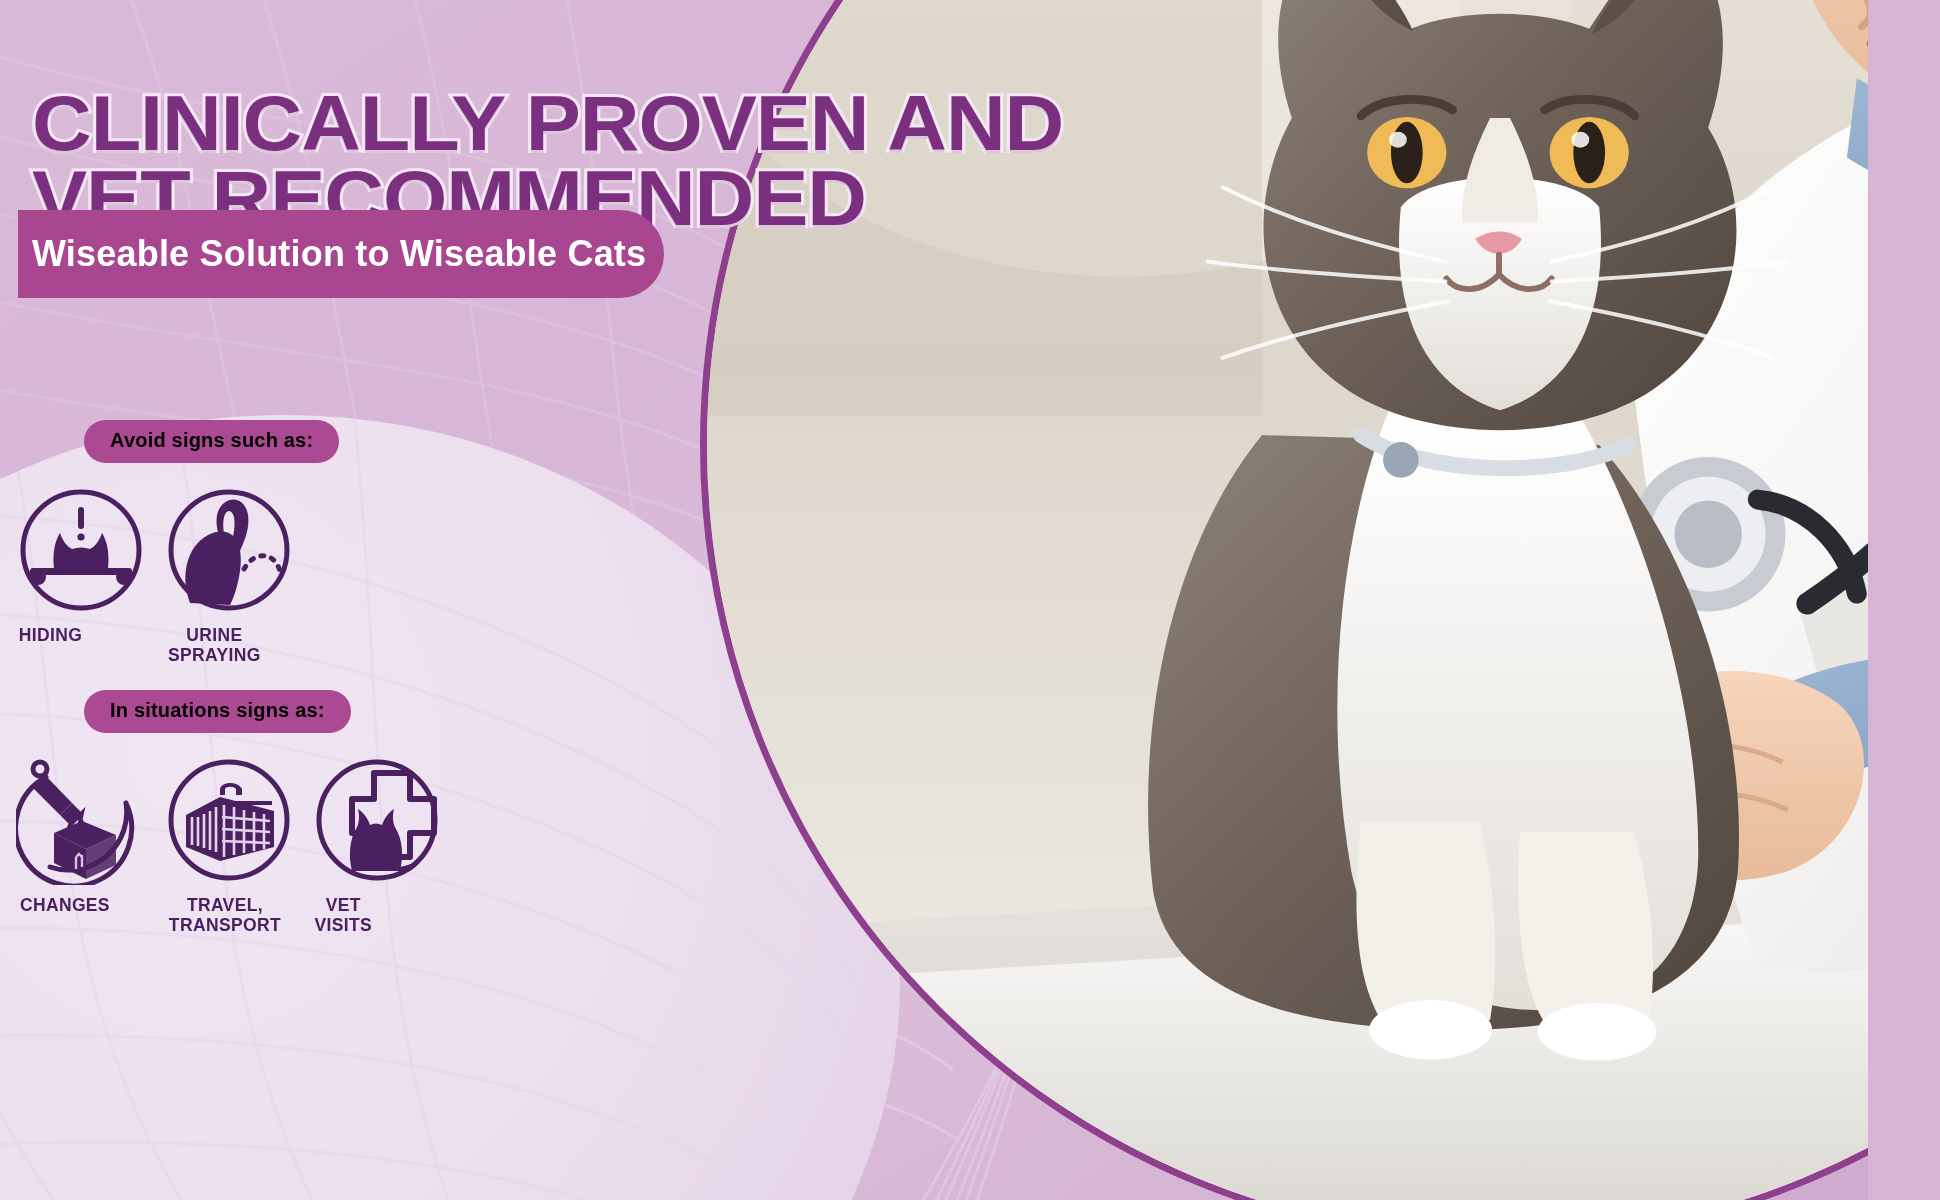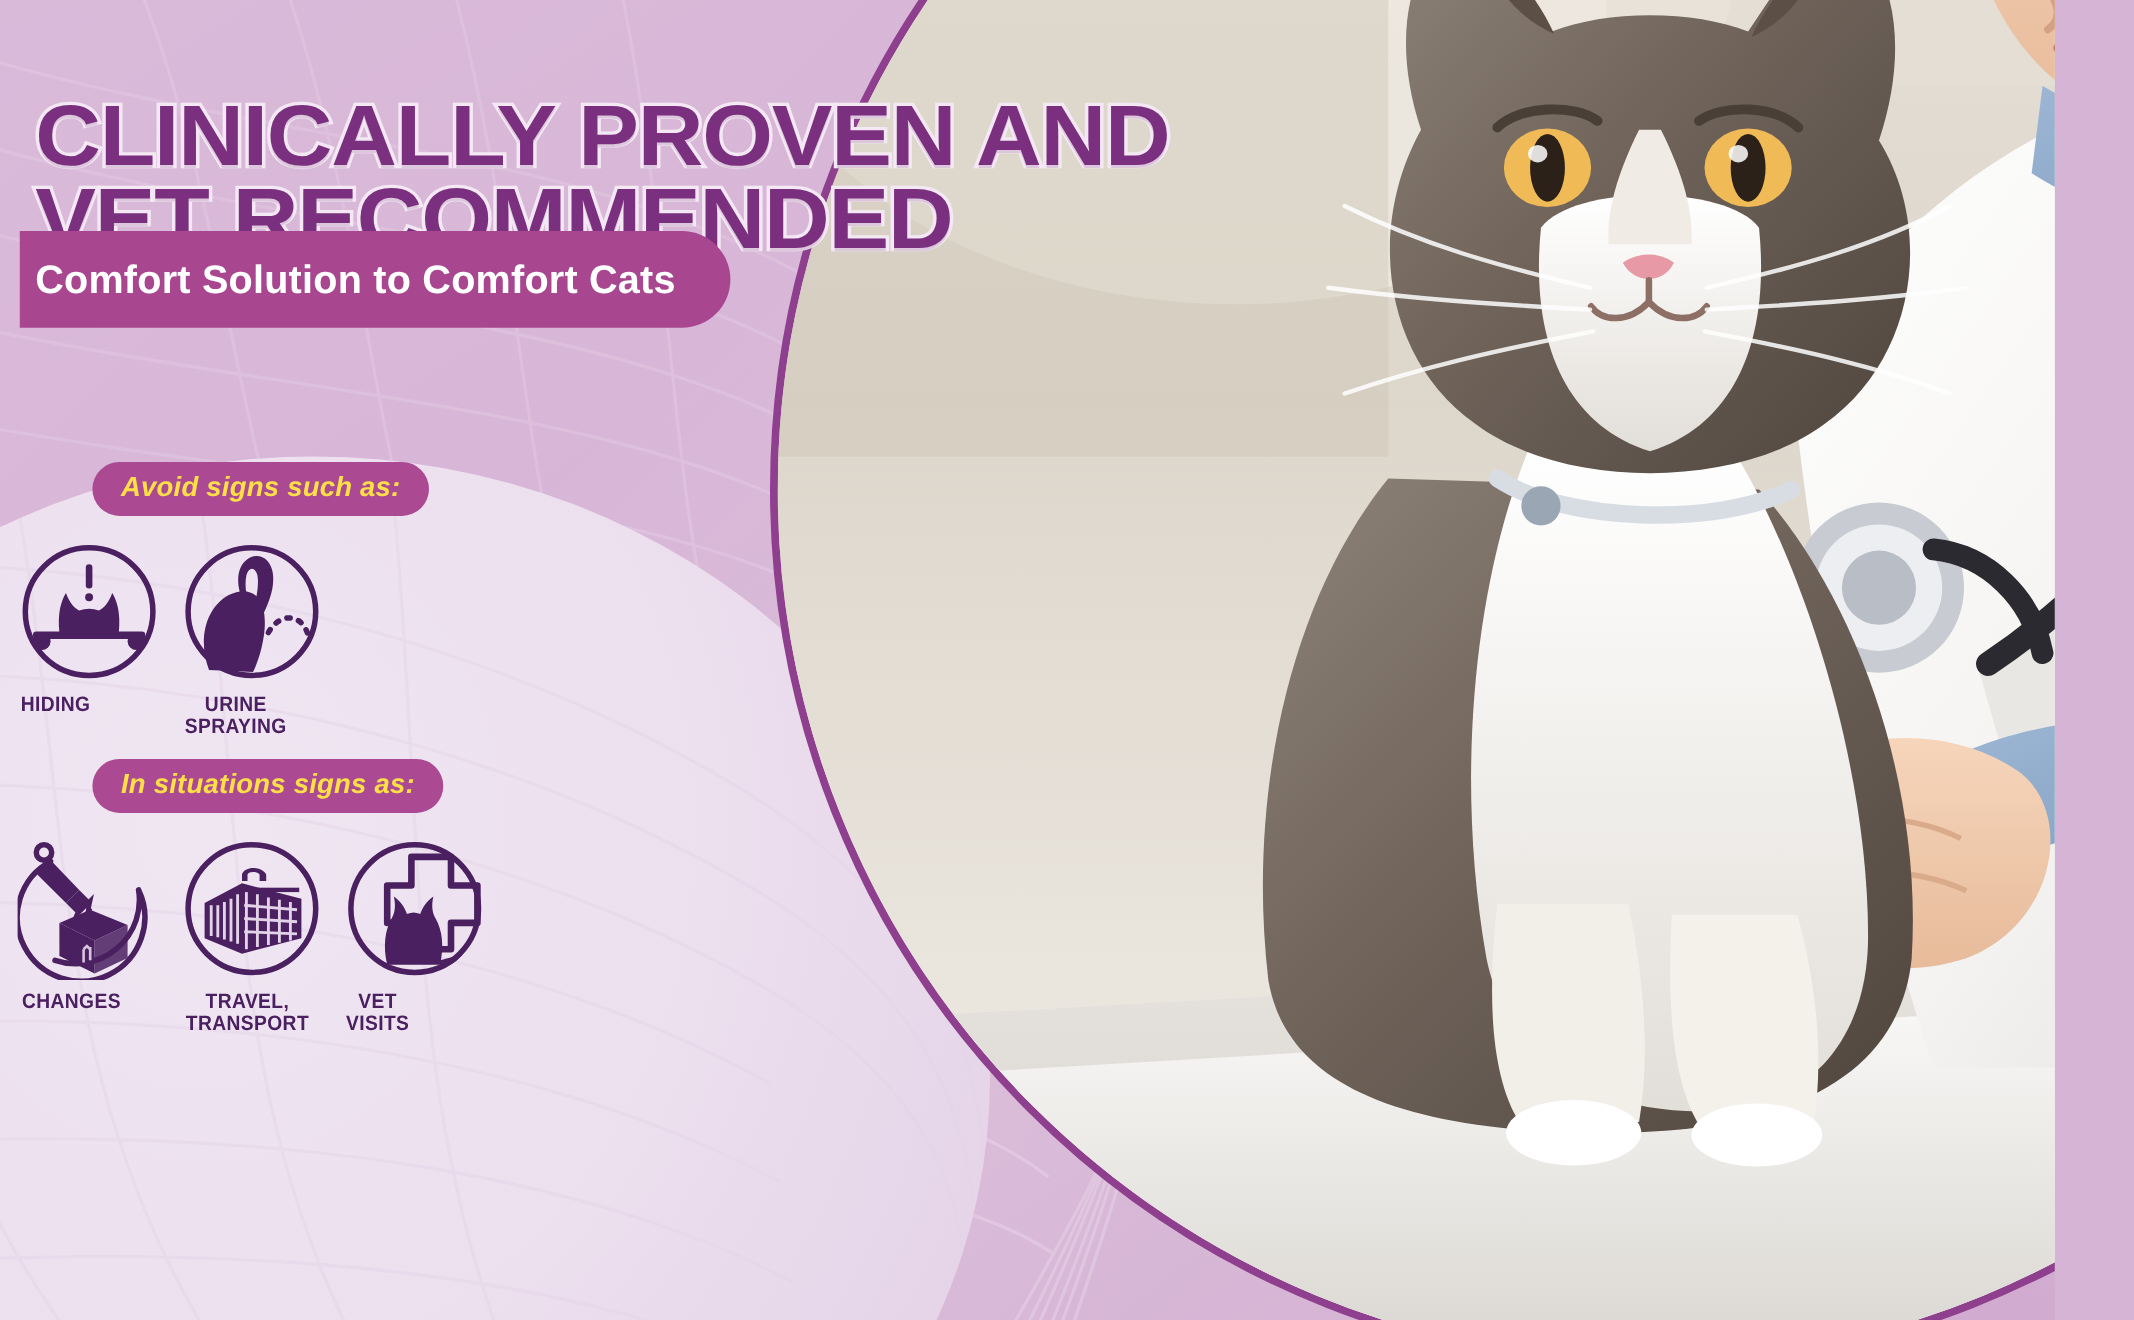--- a/index.html
+++ b/index.html
@@ -324,7 +324,7 @@
 VET RECOMMENDED</h1>
 
   <div class="subtitle">
-    <span class="subtitle-text">Comfort Solution to Comfort Cats</span>
+    <span class="subtitle-text">Wiseable Solution to Wiseable Cats</span>
   </div>
 
   <div class="section sec-signs">

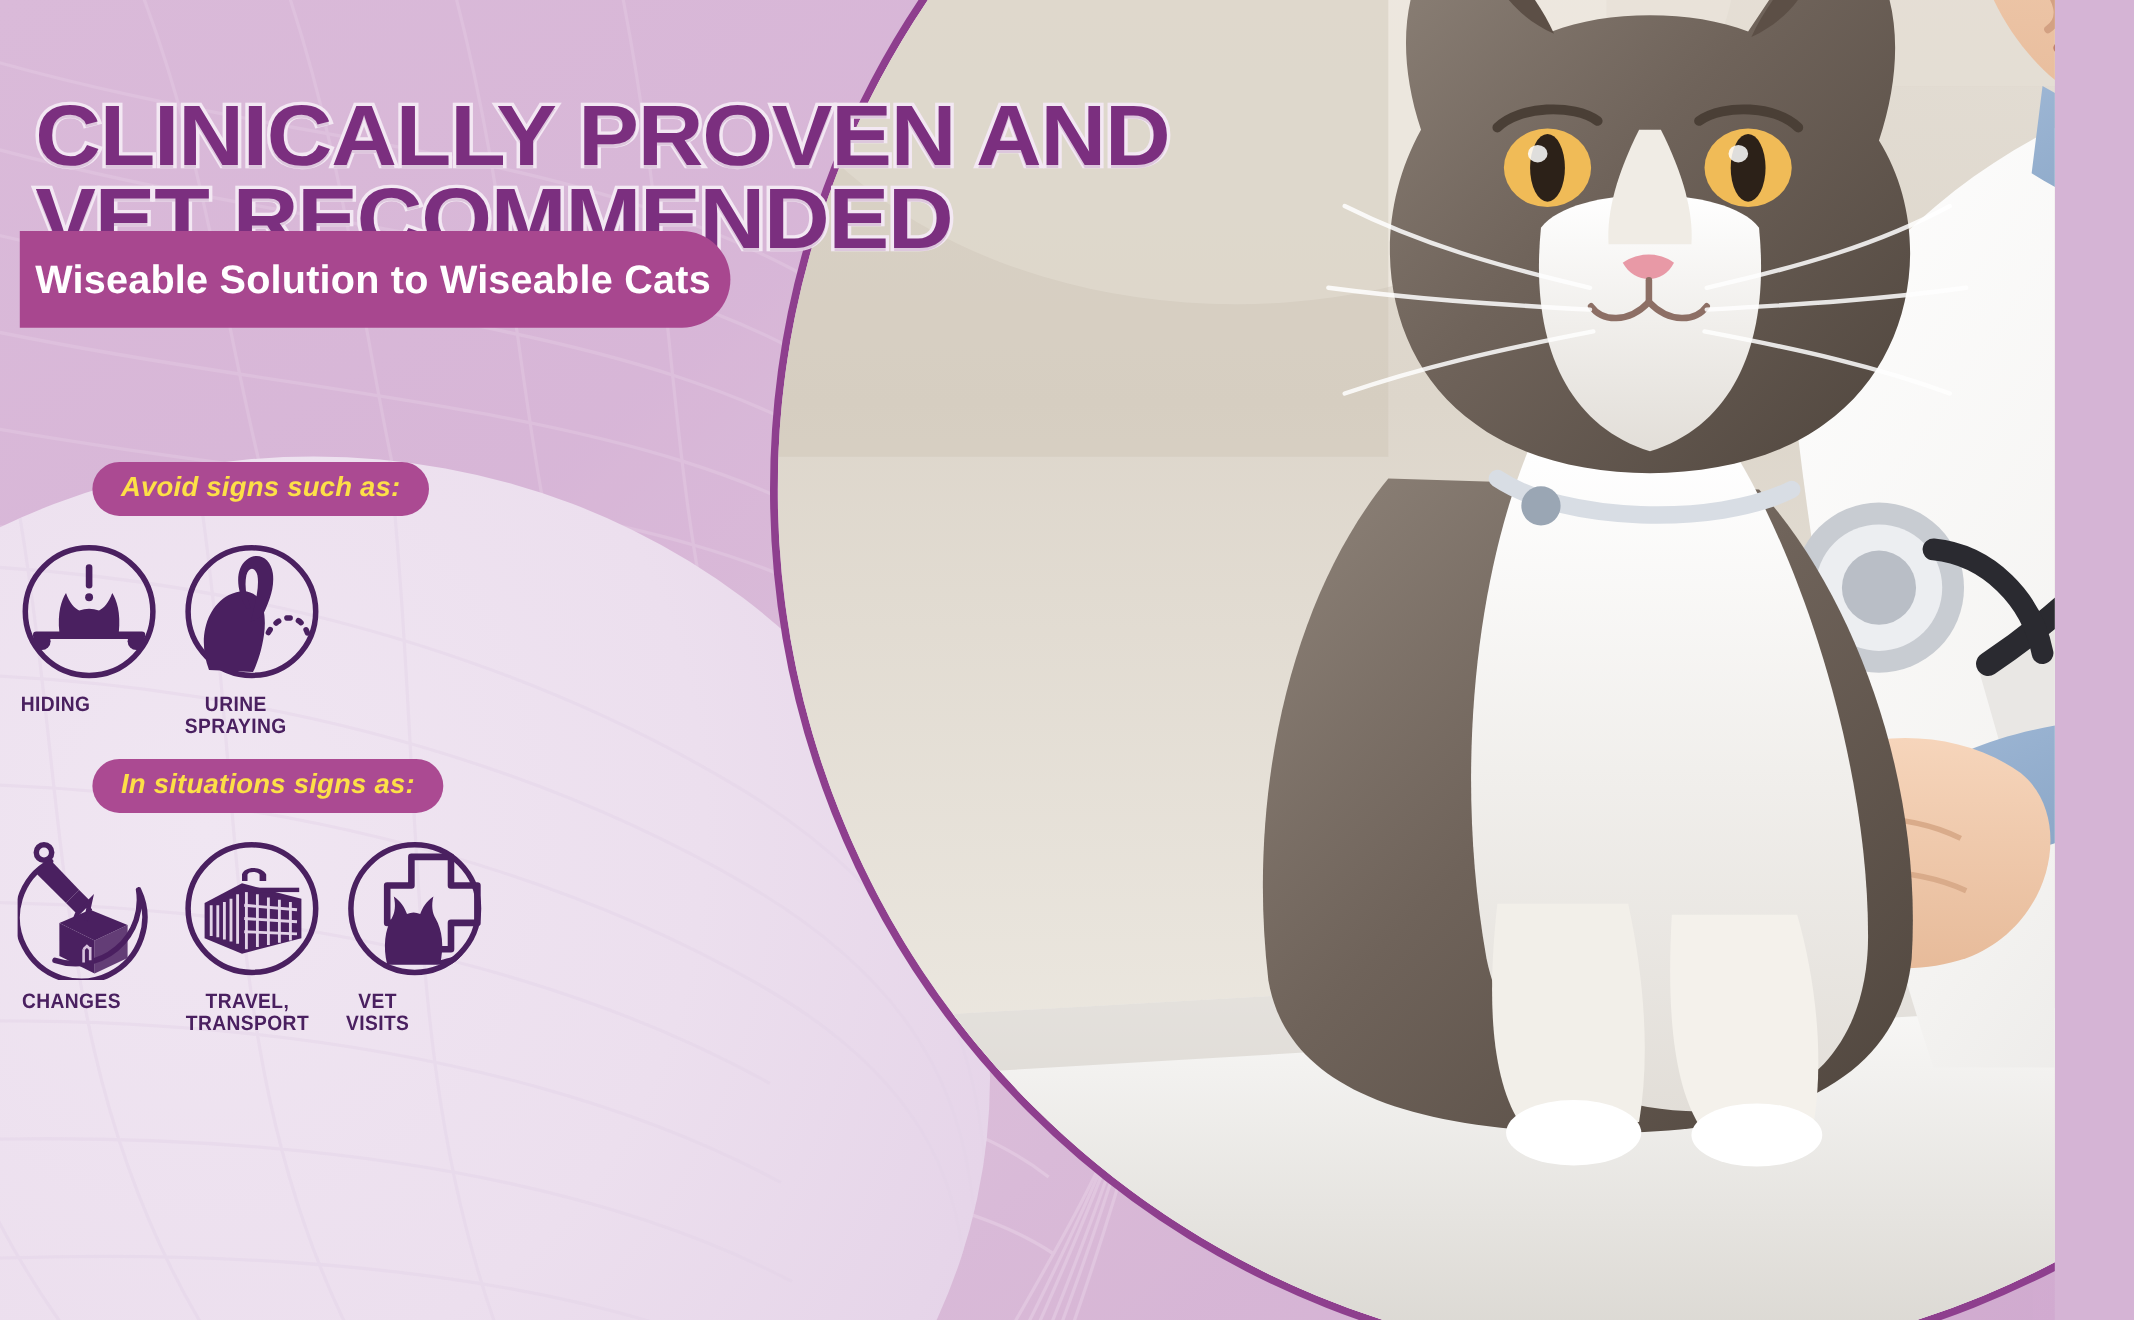--- a/index.html
+++ b/index.html
@@ -86,13 +86,12 @@
   .pill{
     display:inline-block;
     background:#ab4a92;
-    color:#fde047;
-    font-size:25px;font-weight:bold;
+    color:#000000;
+    font-size:20px;font-weight:bold;
     border-radius:26px;
     padding:9px 26px 11px 26px;
     margin-left:84px;
     letter-spacing:.2px;
-    font-style:italic;
   }
 
   .icon-row{

